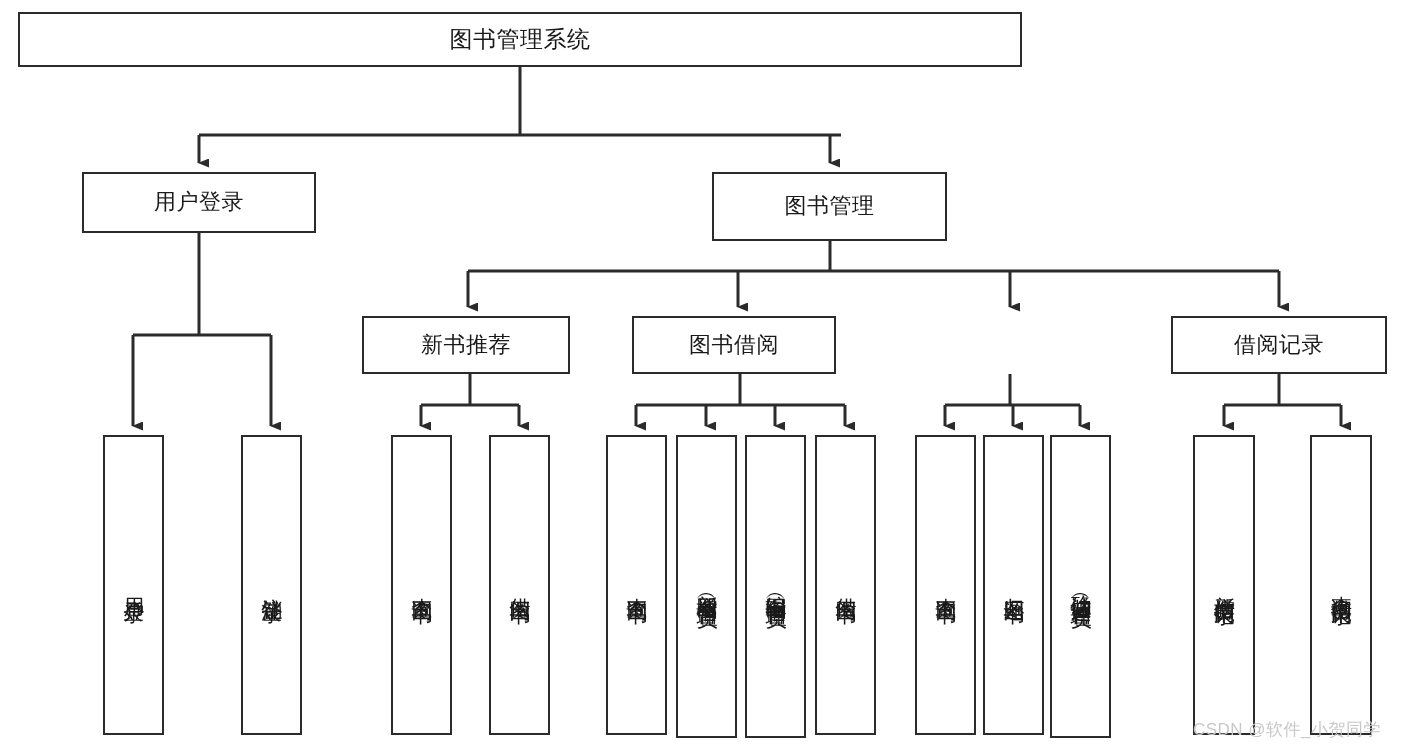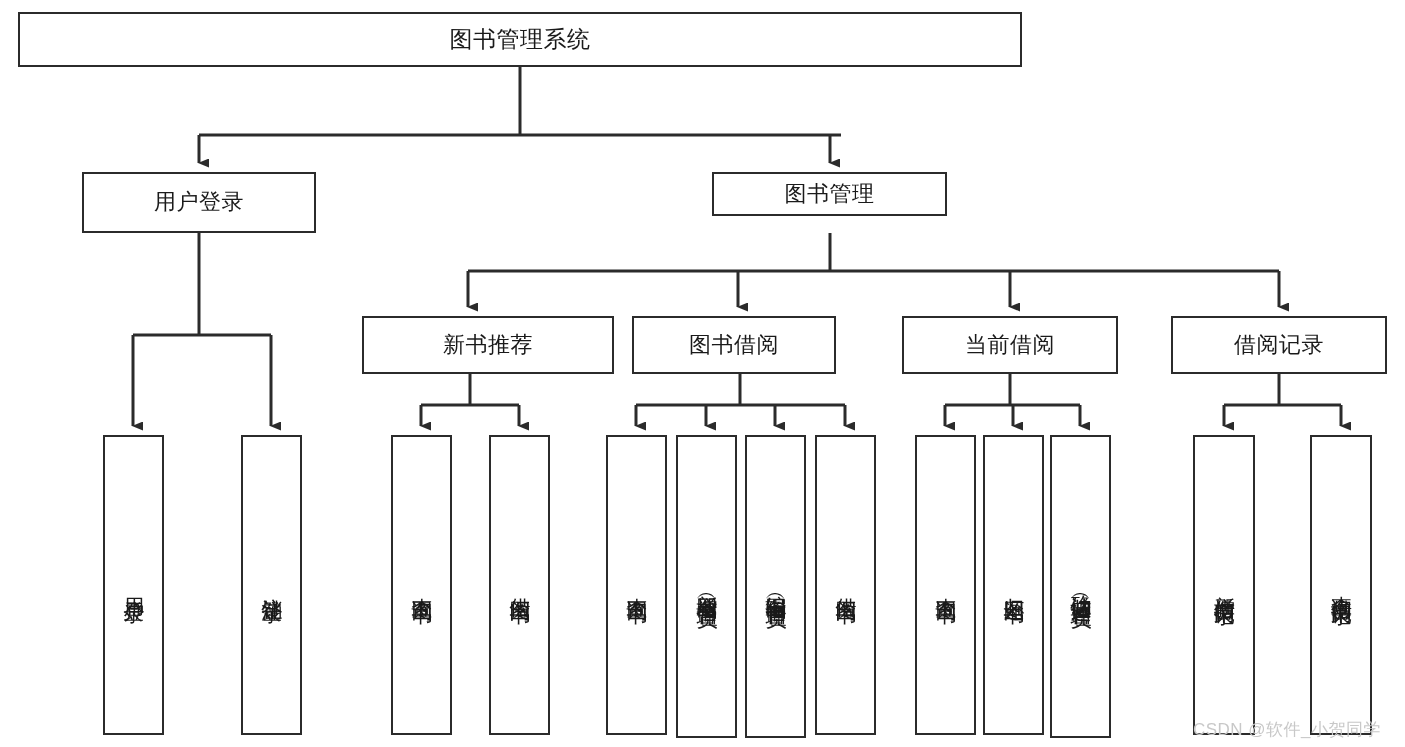--- a/index.html
+++ b/index.html
@@ -129,7 +129,7 @@
     <span class="node-label h-label">用户登录</span>
   </div>
 
-  <div class="node-box" style="left:712px; top:172px; width:235px; height:44px;">
+  <div class="node-box" style="left:712px; top:172px; width:235px; height:69px;">
     <span class="node-label h-label">图书管理</span>
   </div>
 

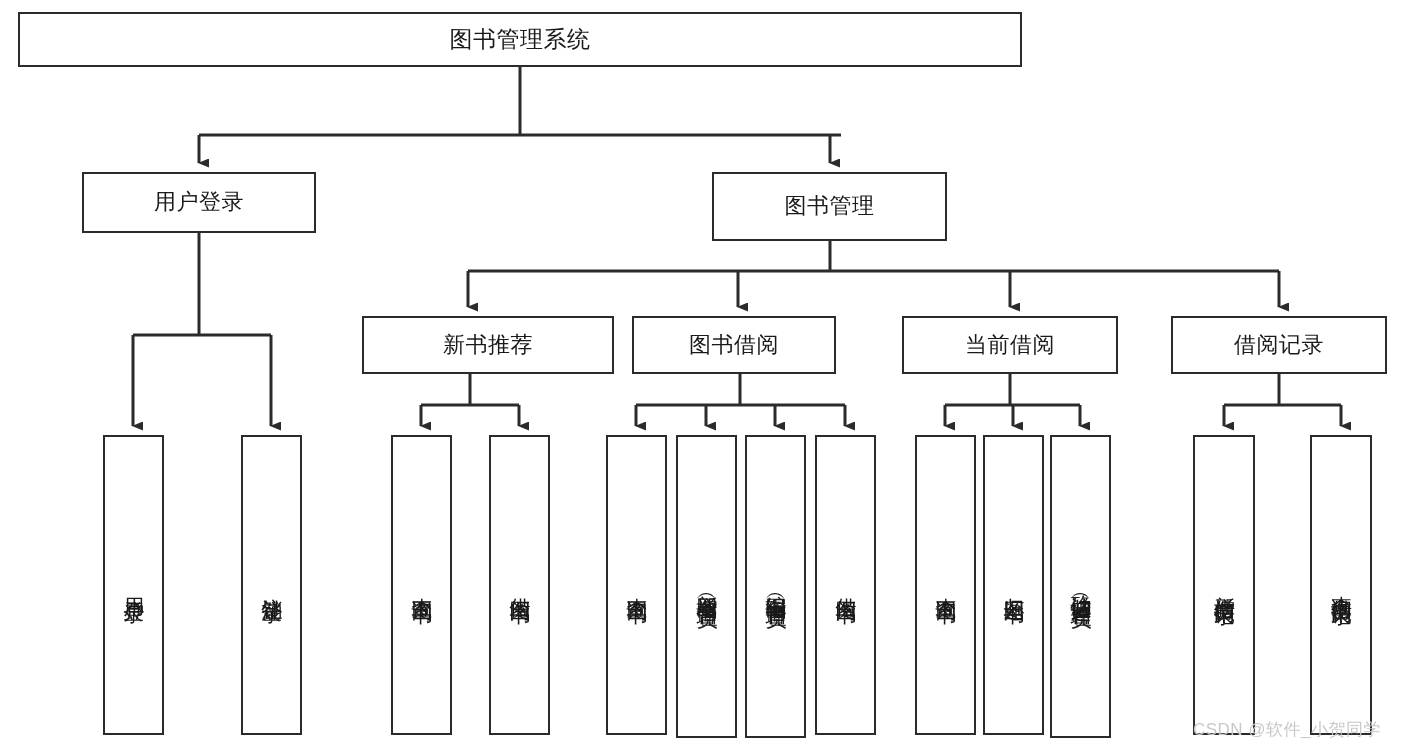--- a/index.html
+++ b/index.html
@@ -133,7 +133,7 @@
     <span class="node-label h-label">图书管理</span>
   </div>
 
-  <div class="node-box" style="left:362px; top:316px; width:252px; height:58px;">
+  <div class="node-box" style="left:362px; top:316px; width:208px; height:58px;">
     <span class="node-label h-label">新书推荐</span>
   </div>
 

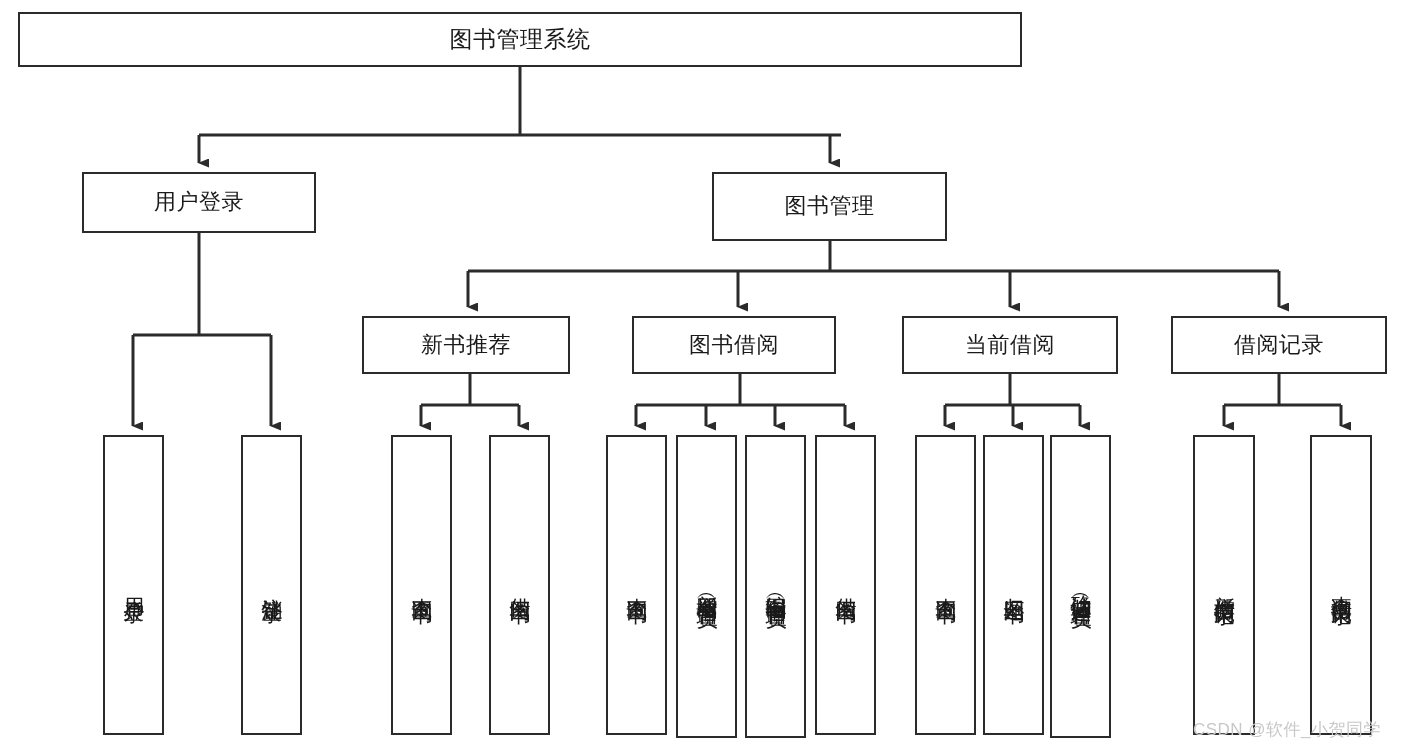--- a/index.html
+++ b/index.html
@@ -141,9 +141,6 @@
     <span class="node-label h-label">图书借阅</span>
   </div>
 
-  <div class="node-box" style="left:902px; top:316px; width:216px; height:58px;">
-    <span class="node-label h-label">当前借阅</span>
-  </div>
 
   <div class="node-box" style="left:1171px; top:316px; width:216px; height:58px;">
     <span class="node-label h-label">借阅记录</span>

